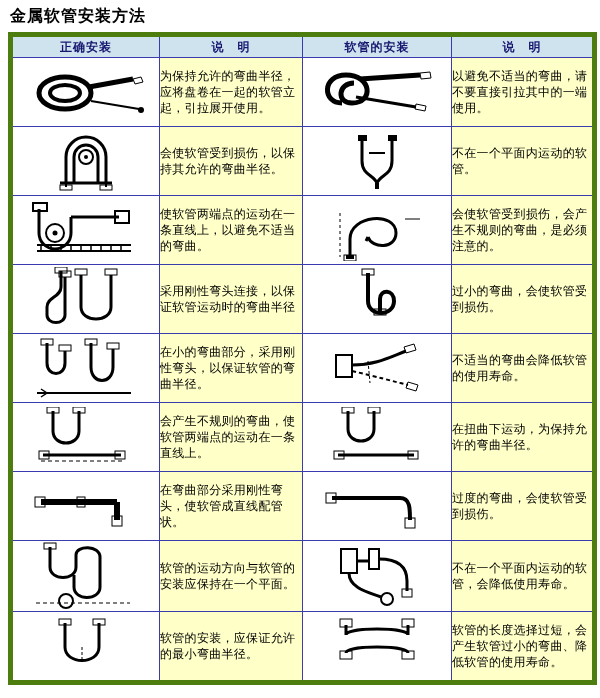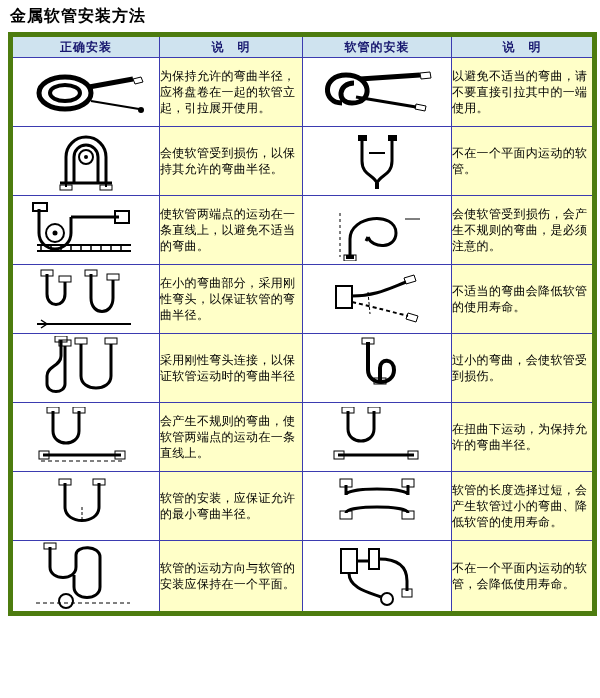--- a/index.html
+++ b/index.html
@@ -189,6 +189,32 @@
       <tr>
         <td class="img">
           <span class="fig">
+            <svg width="130" height="64" viewBox="0 0 130 64">
+              <path class="s" d="M40 4 L40 20 C40 30 26 30 26 40 L26 48 C26 58 44 58 44 48 L44 10" stroke-width="3"></path>
+              <rect class="s" x="34" y="0" width="12" height="6" fill="#000"></rect>
+              <rect class="s" x="38" y="4" width="12" height="6" fill="#000"></rect>
+              <path class="s" d="M60 8 L60 40 C60 56 90 56 90 40 L90 8" stroke-width="3"></path>
+              <rect class="s" x="54" y="2" width="12" height="6" fill="#000"></rect>
+              <rect class="s" x="84" y="2" width="12" height="6" fill="#000"></rect>
+            </svg>
+          </span>
+        </td>
+        <td class="txt">采用刚性弯头连接，以保证软管运动时的弯曲半径</td>
+        <td class="img">
+          <span class="fig">
+            <svg width="130" height="64" viewBox="0 0 130 64">
+              <path class="s" d="M56 6 L56 34 C56 50 82 50 82 34 C82 22 68 22 68 32 L68 44" stroke-width="4"></path>
+              <rect class="s" x="50" y="2" width="12" height="6" fill="#000"></rect>
+              <rect class="s" x="62" y="42" width="12" height="6" fill="#000"></rect>
+            </svg>
+          </span>
+        </td>
+        <td class="txt">过小的弯曲，会使软管受到损伤。</td>
+      </tr>
+
+      <tr>
+        <td class="img">
+          <span class="fig">
             <svg width="130" height="62" viewBox="0 0 130 62">
               <path class="s" d="M26 6 L26 26 C26 40 44 40 44 26 L44 14" stroke-width="3"></path>
               <path class="s" d="M70 6 L70 30 C70 48 92 48 92 30 L92 12" stroke-width="3"></path>
@@ -220,32 +246,6 @@
       <tr>
         <td class="img">
           <span class="fig">
-            <svg width="130" height="64" viewBox="0 0 130 64">
-              <path class="s" d="M40 4 L40 20 C40 30 26 30 26 40 L26 48 C26 58 44 58 44 48 L44 10" stroke-width="3"></path>
-              <rect class="s" x="34" y="0" width="12" height="6" fill="#000"></rect>
-              <rect class="s" x="38" y="4" width="12" height="6" fill="#000"></rect>
-              <path class="s" d="M60 8 L60 40 C60 56 90 56 90 40 L90 8" stroke-width="3"></path>
-              <rect class="s" x="54" y="2" width="12" height="6" fill="#000"></rect>
-              <rect class="s" x="84" y="2" width="12" height="6" fill="#000"></rect>
-            </svg>
-          </span>
-        </td>
-        <td class="txt">采用刚性弯头连接，以保证软管运动时的弯曲半径</td>
-        <td class="img">
-          <span class="fig">
-            <svg width="130" height="64" viewBox="0 0 130 64">
-              <path class="s" d="M56 6 L56 34 C56 50 82 50 82 34 C82 22 68 22 68 32 L68 44" stroke-width="4"></path>
-              <rect class="s" x="50" y="2" width="12" height="6" fill="#000"></rect>
-              <rect class="s" x="62" y="42" width="12" height="6" fill="#000"></rect>
-            </svg>
-          </span>
-        </td>
-        <td class="txt">过小的弯曲，会使软管受到损伤。</td>
-      </tr>
-
-      <tr>
-        <td class="img">
-          <span class="fig">
             <svg width="130" height="60" viewBox="0 0 130 60">
               <path class="s" d="M32 4 L32 24 C32 40 58 40 58 24 L58 4" stroke-width="3"></path>
               <rect class="s" x="26" y="0" width="12" height="6" fill="#000"></rect>

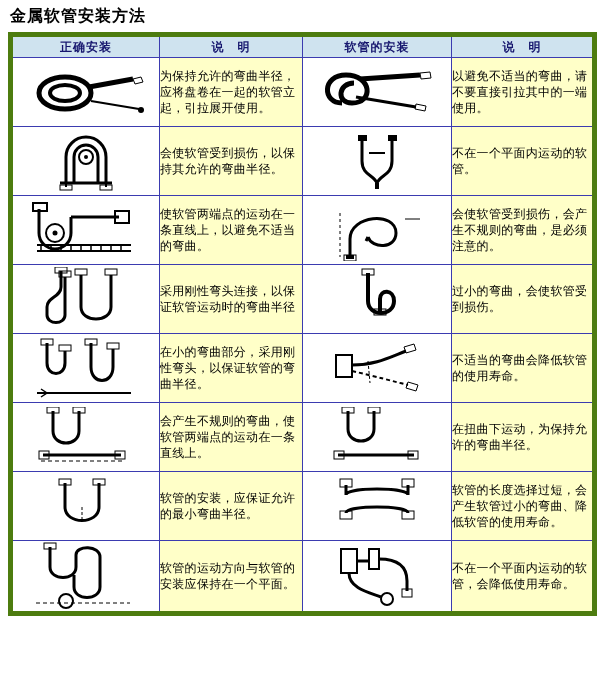--- a/index.html
+++ b/index.html
@@ -273,6 +273,30 @@
         <td class="txt">在扭曲下运动，为保持允许的弯曲半径。</td>
       </tr>
 
+      <tr>
+        <td class="img">
+          <span class="fig">
+            <svg width="130" height="52" viewBox="0 0 130 52">
+              <path class="s" d="M20 22 L96 22" stroke-width="6"></path>
+              <path class="s" d="M96 22 L96 40" stroke-width="6"></path>
+              <rect class="s" x="14" y="17" width="10" height="10" fill="#000"></rect>
+              <rect class="s" x="56" y="17" width="8" height="10" fill="#000"></rect>
+              <rect class="s" x="91" y="36" width="10" height="10" fill="#000"></rect>
+            </svg>
+          </span>
+        </td>
+        <td class="txt">在弯曲部分采用刚性弯头，使软管成直线配管状。</td>
+        <td class="img">
+          <span class="fig">
+            <svg width="130" height="52" viewBox="0 0 130 52">
+              <path class="s" d="M20 18 L88 18 C98 18 98 28 98 40" stroke-width="4"></path>
+              <rect class="s" x="14" y="13" width="10" height="10" fill="#000"></rect>
+              <rect class="s" x="93" y="38" width="10" height="10" fill="#000"></rect>
+            </svg>
+          </span>
+        </td>
+        <td class="txt">过度的弯曲，会使软管受到损伤。</td>
+      </tr>
 
       <tr>
         <td class="img">

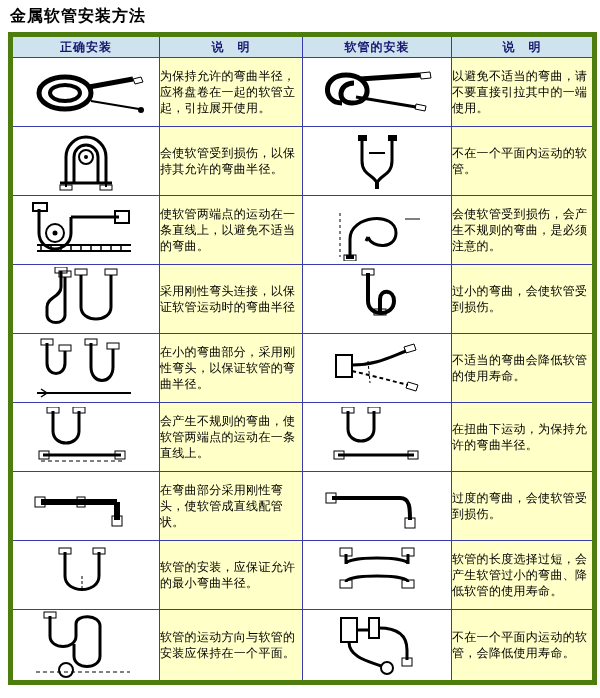--- a/index.html
+++ b/index.html
@@ -301,33 +301,6 @@
       <tr>
         <td class="img">
           <span class="fig">
-            <svg width="130" height="58" viewBox="0 0 130 58">
-              <path class="s" d="M44 6 L44 30 C44 48 78 48 78 30 L78 6" stroke-width="3"></path>
-              <rect class="s" x="38" y="2" width="12" height="6" fill="#000"></rect>
-              <rect class="s" x="72" y="2" width="12" height="6" fill="#000"></rect>
-              <path class="s" d="M61 30 L61 44" stroke-width="1" stroke-dasharray="3 2"></path>
-            </svg>
-          </span>
-        </td>
-        <td class="txt">软管的安装，应保证允许的最小弯曲半径。</td>
-        <td class="img">
-          <span class="fig">
-            <svg width="130" height="58" viewBox="0 0 130 58">
-              <path class="s" d="M34 8 L34 18 C34 10 96 10 96 18 L96 8" stroke-width="3"></path>
-              <rect class="s" x="28" y="2" width="12" height="8" fill="#000"></rect>
-              <rect class="s" x="90" y="2" width="12" height="8" fill="#000"></rect>
-              <path class="s" d="M34 36 C34 28 96 28 96 36" stroke-width="3"></path>
-              <rect class="s" x="28" y="34" width="12" height="8" fill="#000"></rect>
-              <rect class="s" x="90" y="34" width="12" height="8" fill="#000"></rect>
-            </svg>
-          </span>
-        </td>
-        <td class="txt">软管的长度选择过短，会产生软管过小的弯曲、降低软管的使用寿命。</td>
-      </tr>
-
-      <tr>
-        <td class="img">
-          <span class="fig">
             <svg width="132" height="70" viewBox="0 0 132 70">
               <path class="s" d="M30 6 L30 26 C30 40 56 40 56 26 L56 14 C56 4 80 4 80 16 L80 46 C80 60 54 60 54 46 L54 34" stroke-width="3"></path>
               <rect class="s" x="24" y="2" width="12" height="6" fill="#000"></rect>
@@ -354,6 +327,33 @@
         <td class="txt">不在一个平面内运动的软管，会降低使用寿命。</td>
       </tr>
 
+      <tr>
+        <td class="img">
+          <span class="fig">
+            <svg width="130" height="58" viewBox="0 0 130 58">
+              <path class="s" d="M44 6 L44 30 C44 48 78 48 78 30 L78 6" stroke-width="3"></path>
+              <rect class="s" x="38" y="2" width="12" height="6" fill="#000"></rect>
+              <rect class="s" x="72" y="2" width="12" height="6" fill="#000"></rect>
+              <path class="s" d="M61 30 L61 44" stroke-width="1" stroke-dasharray="3 2"></path>
+            </svg>
+          </span>
+        </td>
+        <td class="txt">软管的安装，应保证允许的最小弯曲半径。</td>
+        <td class="img">
+          <span class="fig">
+            <svg width="130" height="58" viewBox="0 0 130 58">
+              <path class="s" d="M34 8 L34 18 C34 10 96 10 96 18 L96 8" stroke-width="3"></path>
+              <rect class="s" x="28" y="2" width="12" height="8" fill="#000"></rect>
+              <rect class="s" x="90" y="2" width="12" height="8" fill="#000"></rect>
+              <path class="s" d="M34 36 C34 28 96 28 96 36" stroke-width="3"></path>
+              <rect class="s" x="28" y="34" width="12" height="8" fill="#000"></rect>
+              <rect class="s" x="90" y="34" width="12" height="8" fill="#000"></rect>
+            </svg>
+          </span>
+        </td>
+        <td class="txt">软管的长度选择过短，会产生软管过小的弯曲、降低软管的使用寿命。</td>
+      </tr>
+
     </tbody>
   </table>
 </div>

